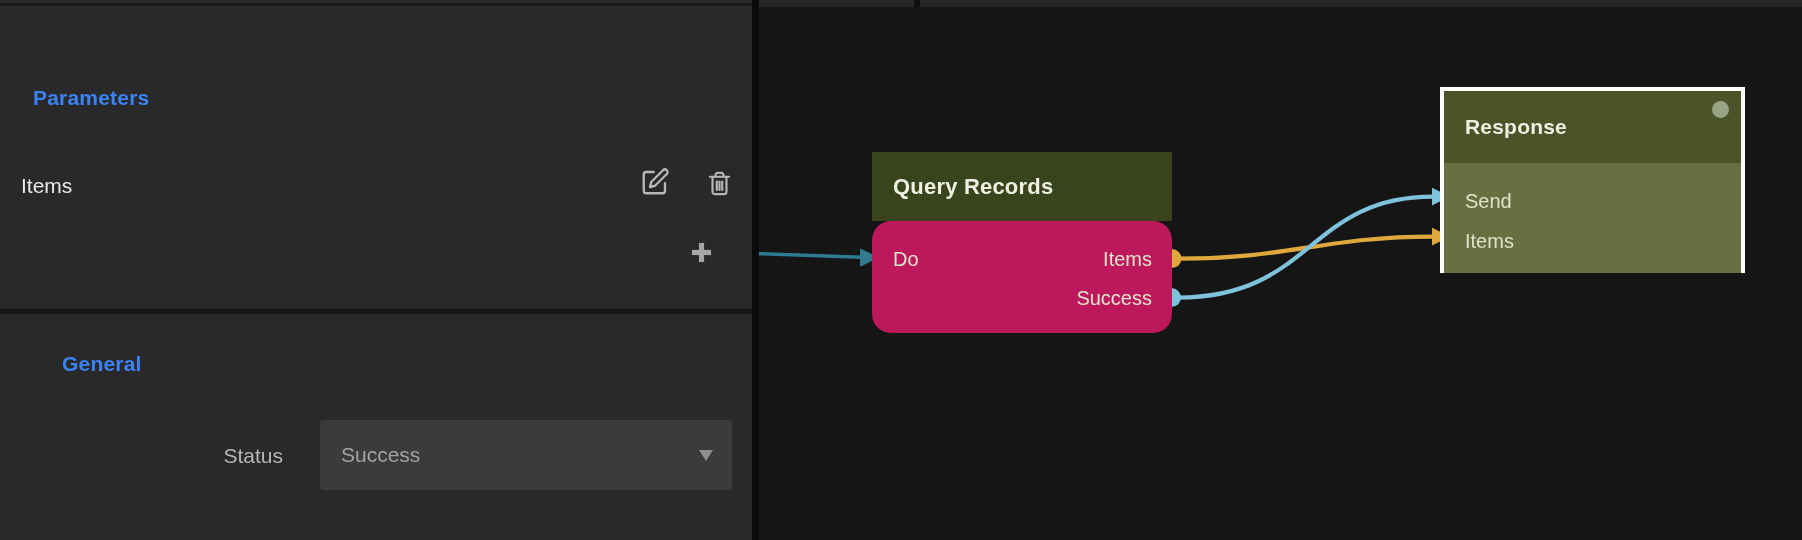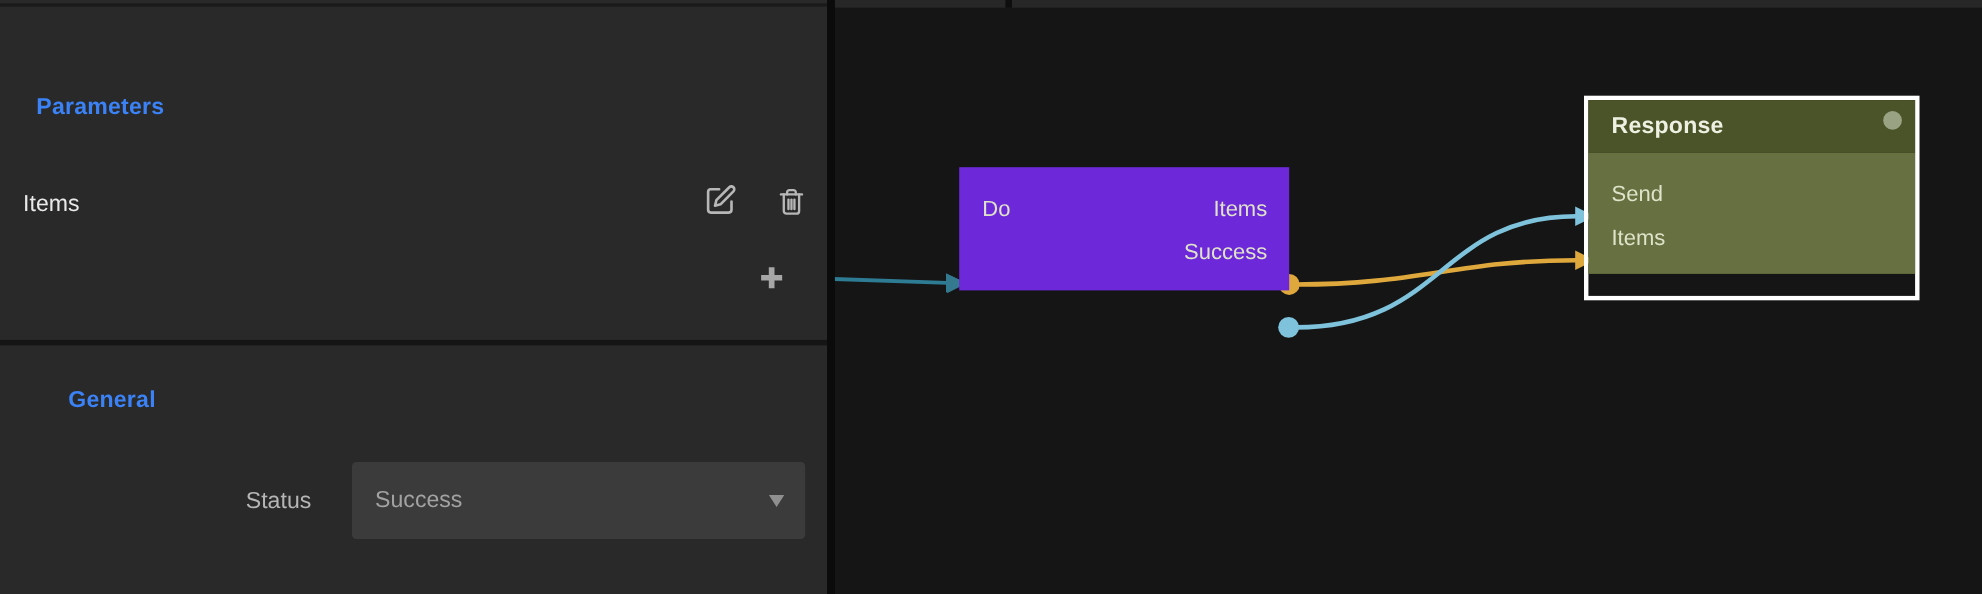--- a/index.html
+++ b/index.html
@@ -50,7 +50,7 @@
                  font-size:22px; font-weight:600; color:#eef0e2; letter-spacing:.2px; position:relative; }
   .node-query .node-header { height:69px; background:#39441d; }
   .node-query .node-body { height:112px; background:#6d28d9; position:relative; }
-  .node-response .node-header { height:48px; background:#4a5428; }
+  .node-response .node-header { height:72px; background:#4a5428; }
   .node-response .node-body { height:110px; background:#667040; position:relative;text-align:right; }
   .node-response .node-header { font-size:21px; }
   .port-label { position:absolute; font-size:20px; color:#dfe3c9; }

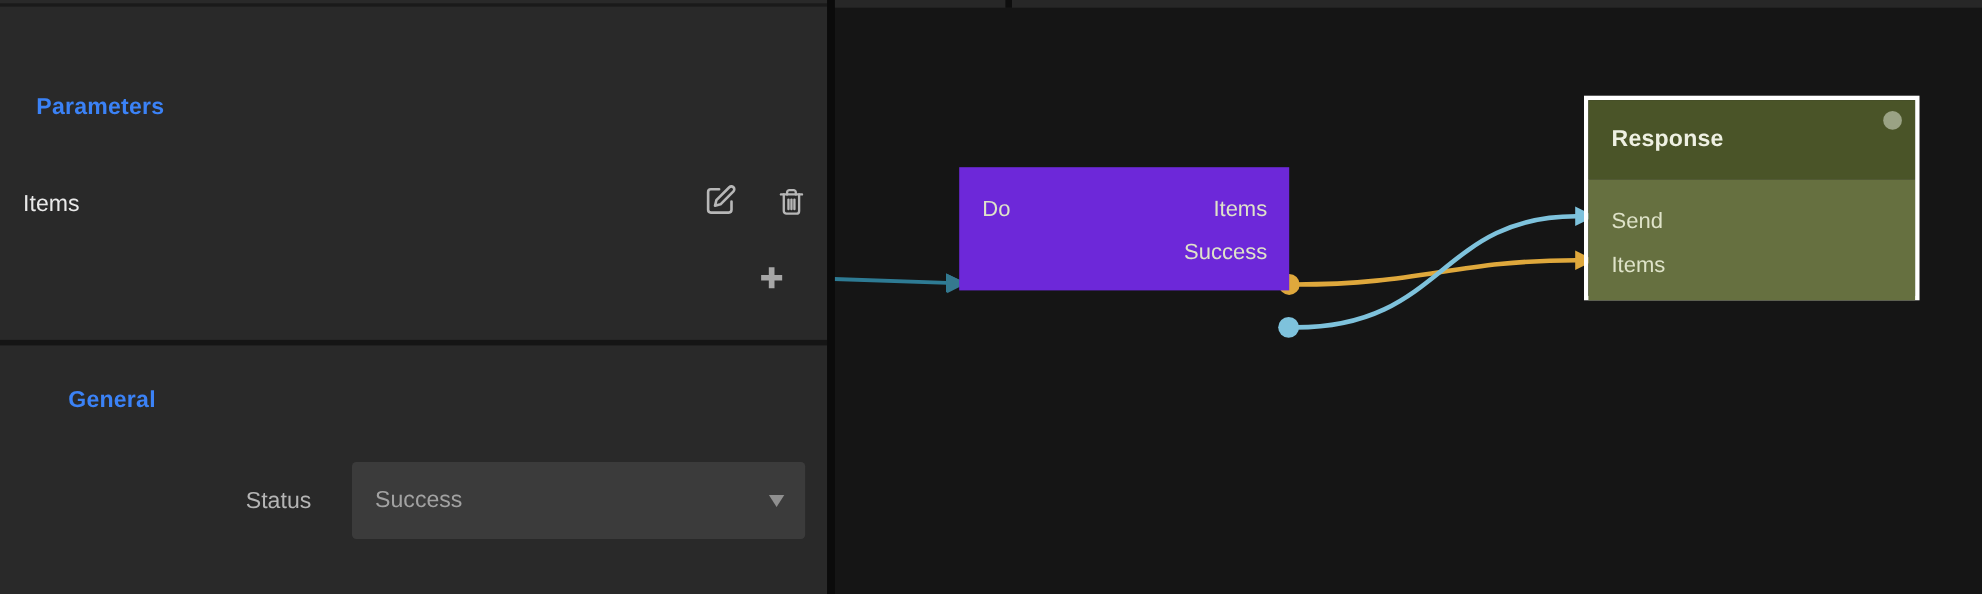--- a/index.html
+++ b/index.html
@@ -146,6 +146,9 @@
     </svg>
 
     <div class="node node-query">
+      <div class="node-header">
+        <span>Query Records</span>
+      </div>
       <div class="node-body">
         <span class="port-label in row1">Do</span>
         <span class="port-label out row1">Items</span>

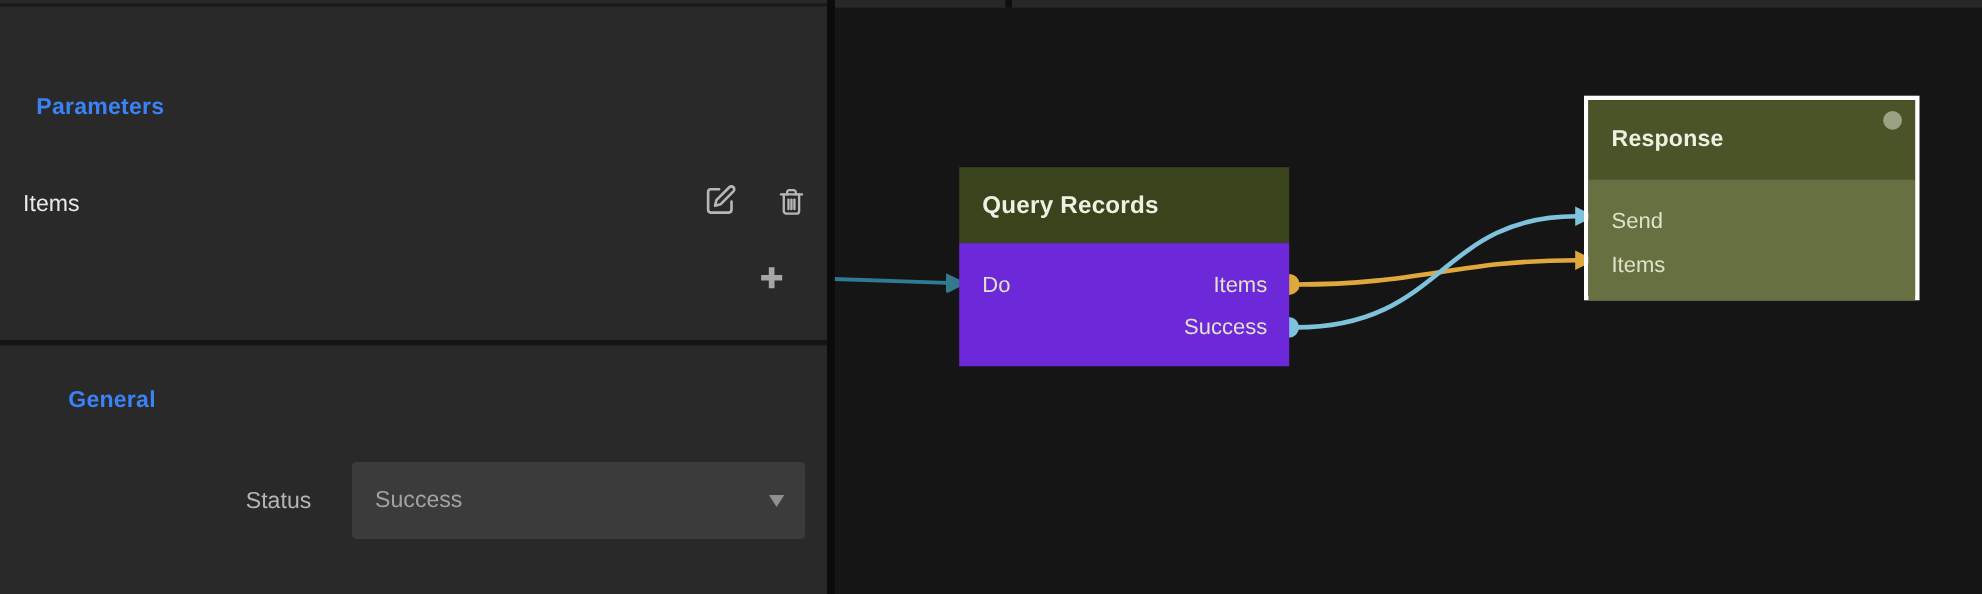--- a/index.html
+++ b/index.html
@@ -49,7 +49,7 @@
   .node-header { display:flex; align-items:center; padding-left:21px;
                  font-size:22px; font-weight:600; color:#eef0e2; letter-spacing:.2px; position:relative; }
   .node-query .node-header { height:69px; background:#39441d; }
-  .node-query .node-body { height:112px; background:#6d28d9; position:relative; }
+  .node-query .node-body { height:112px; background:#be185d; position:relative;border-radius:19px; }
   .node-response .node-header { height:72px; background:#4a5428; }
   .node-response .node-body { height:110px; background:#667040; position:relative;text-align:right; }
   .node-response .node-header { font-size:21px; }

